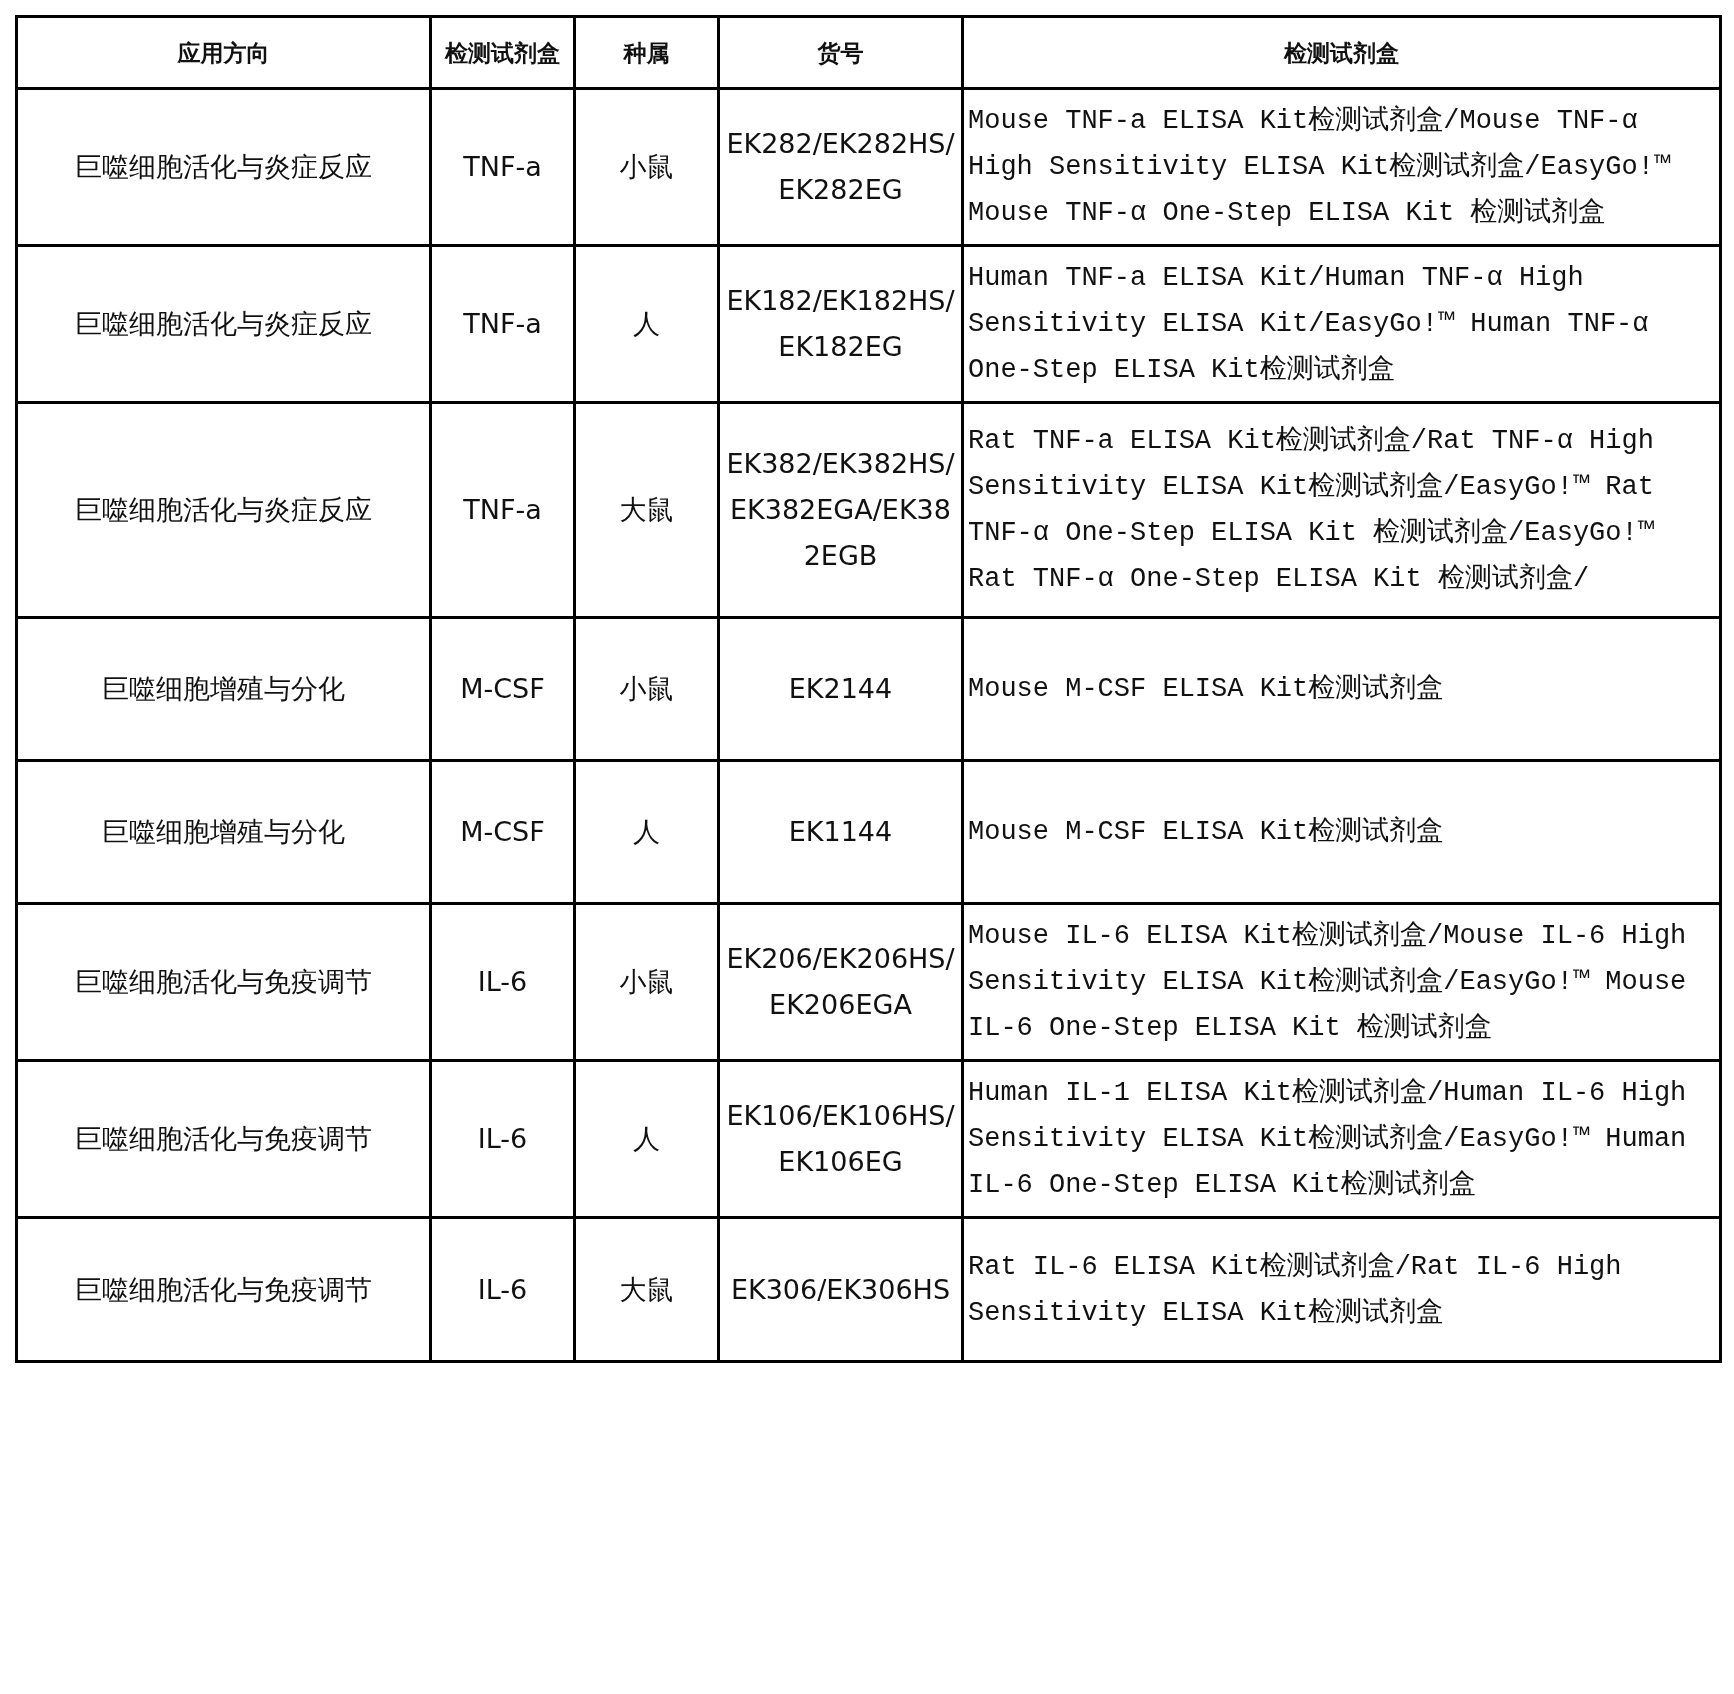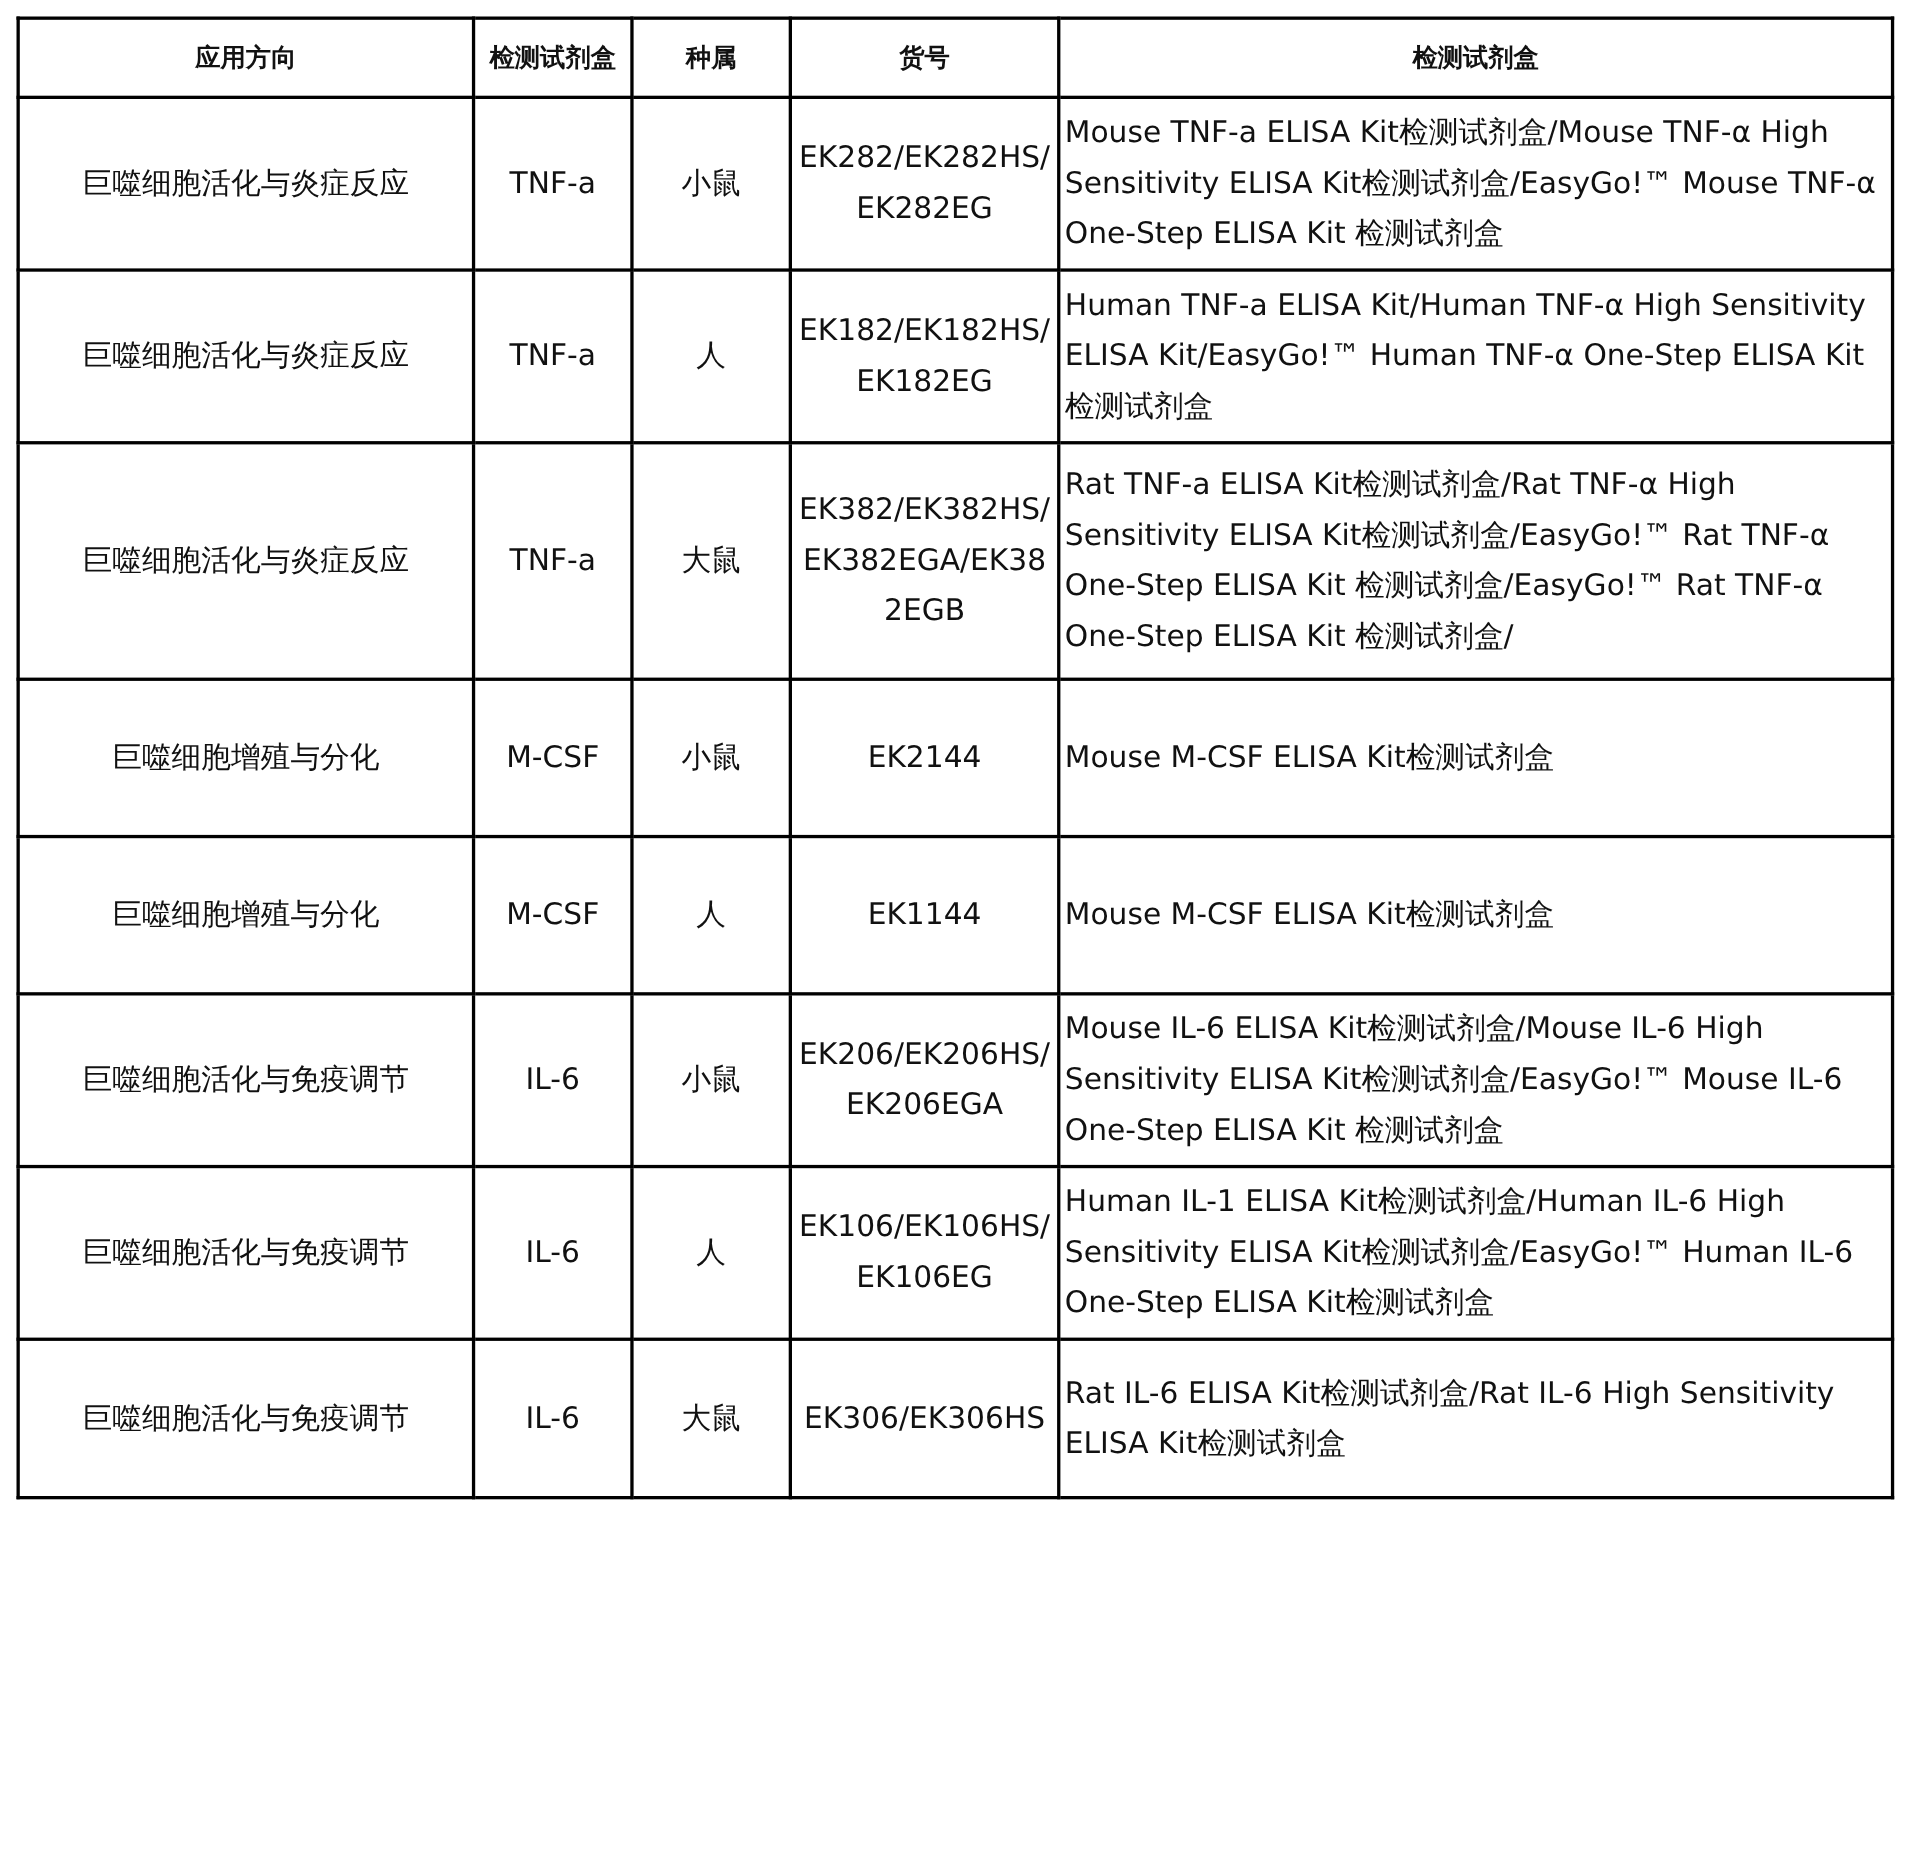--- a/index.html
+++ b/index.html
@@ -45,6 +45,7 @@
       padding-left: 4px;
       word-break: normal;
       overflow-wrap: anywhere;
+      font-family: Liberation Mono, monospace;
     }
     col.col-app { width: 414px; }
     col.col-ind { width: 144px; }

